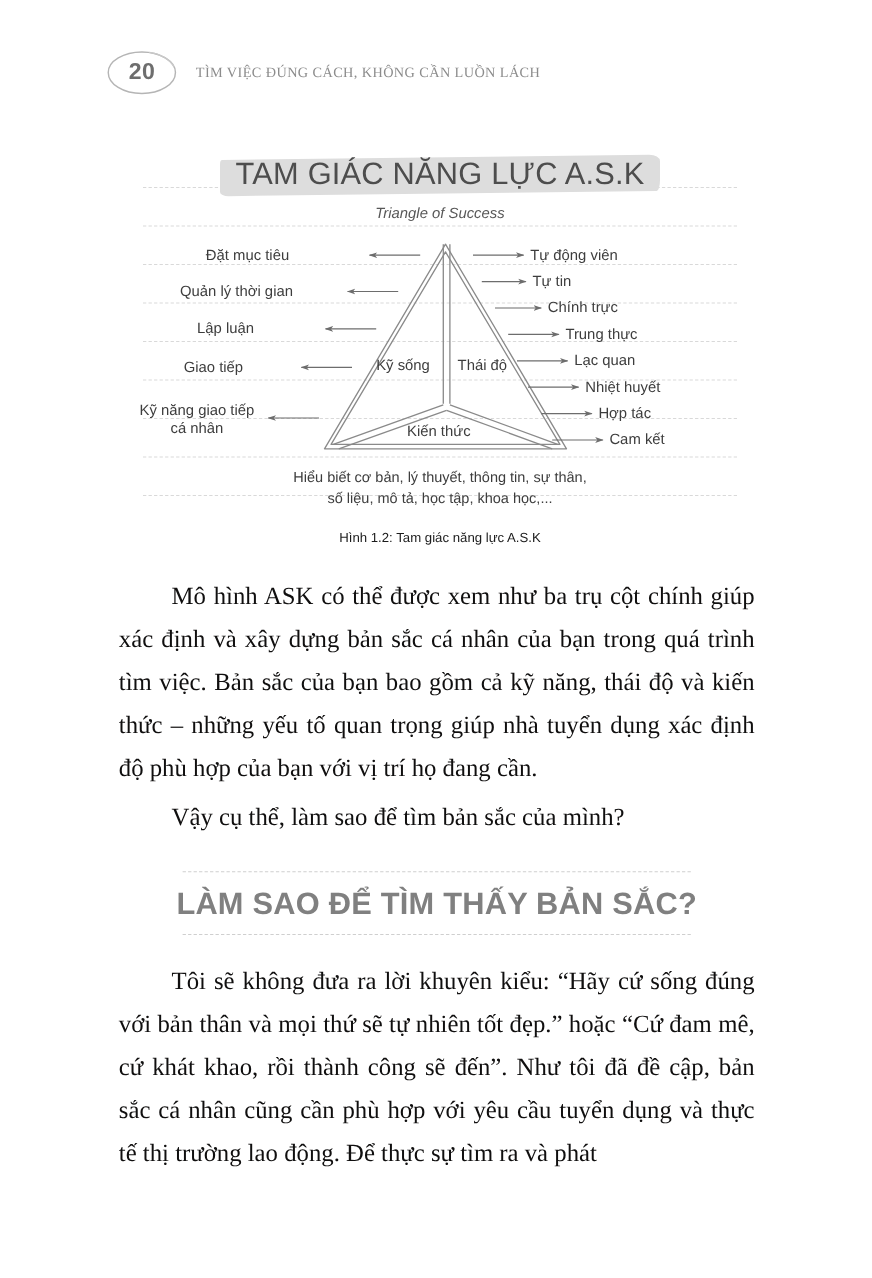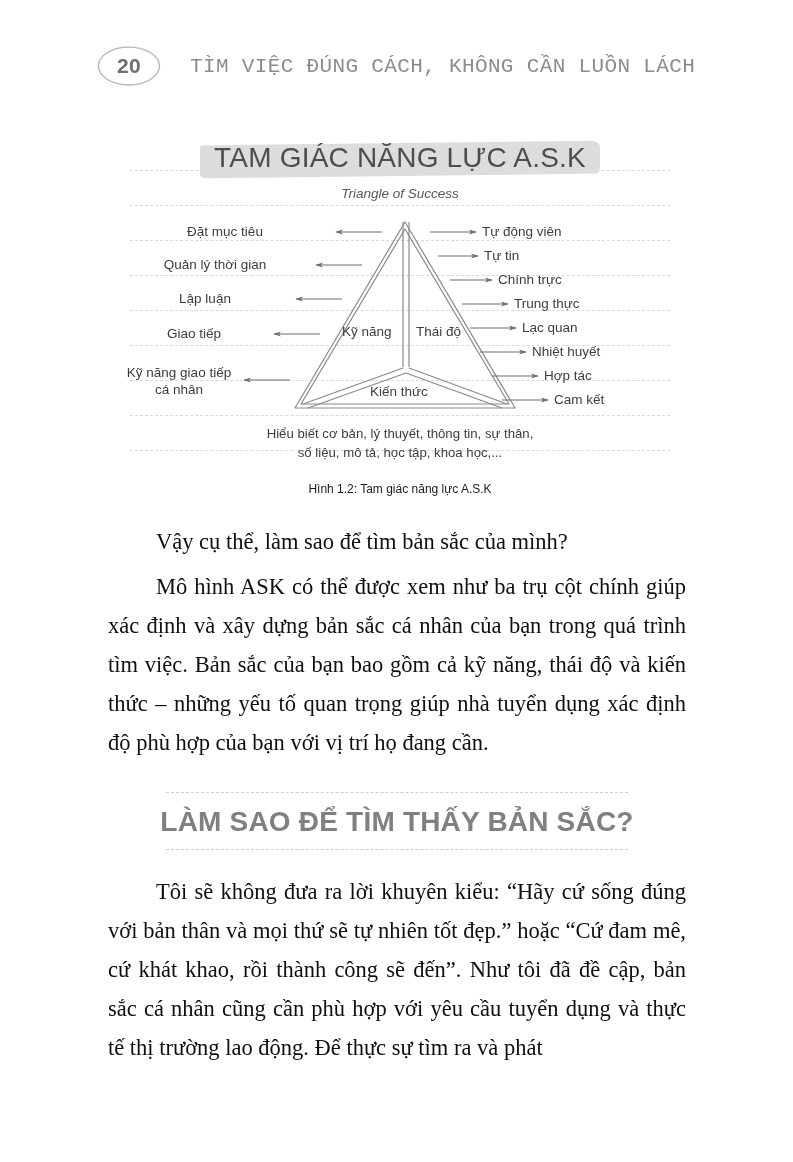--- a/index.html
+++ b/index.html
@@ -57,9 +57,9 @@
     letter-spacing: 0.3px;
   }
   .header-title {
-    margin-left: 28px;
-    font-family: Liberation Mono, monospace;
-    font-size: 21px;
+    margin-left: 16px;
+    font-family: Liberation Serif, serif;
+    font-size: 13px;
     letter-spacing: 0.35px;
     color: #8c8c8c;
     white-space: nowrap;

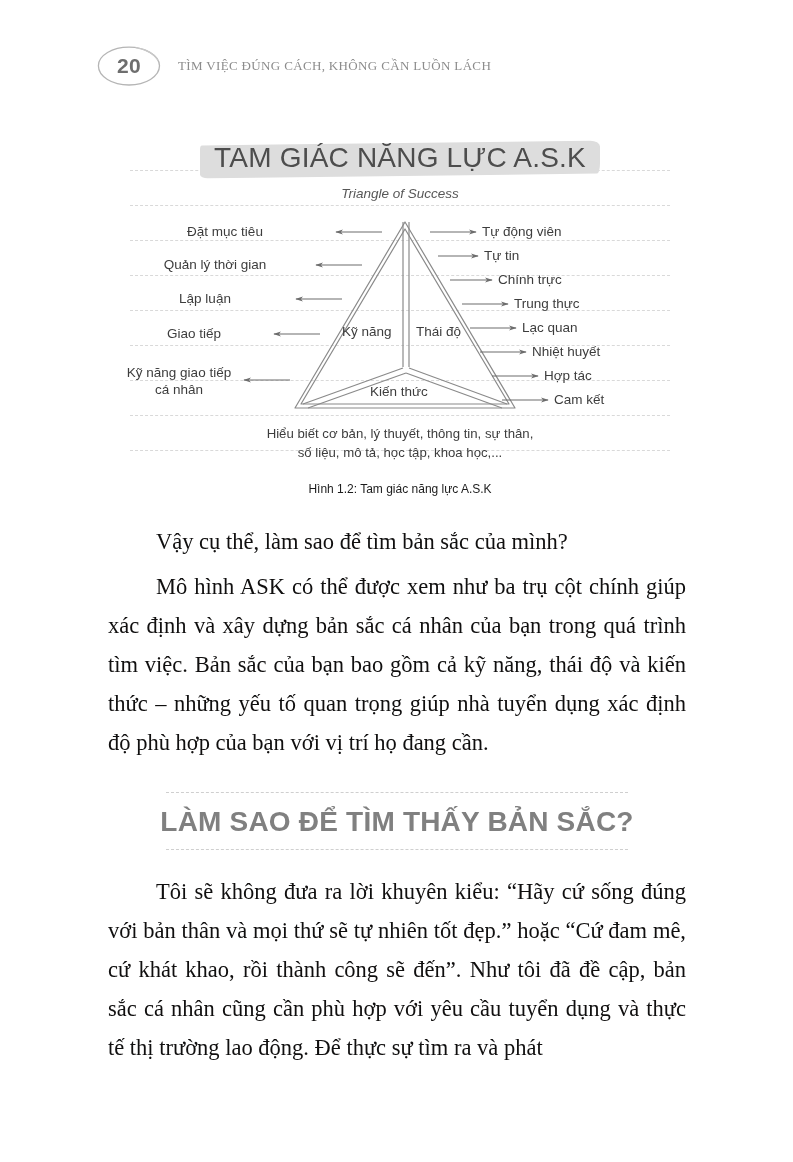--- a/index.html
+++ b/index.html
@@ -325,7 +325,7 @@
     <div class="lbl lbl-right" style="left:424px; top:236px;">Hợp tác</div>
     <div class="lbl lbl-right" style="left:434px; top:260px;">Cam kết</div>
 
-    <div class="tri-zone" style="left:222px; top:192px;">Kỹ năng</div>
+    <div class="tri-zone" style="left:222px; top:192px;">Kỹ sống</div>
     <div class="tri-zone" style="left:296px; top:192px;">Thái độ</div>
     <div class="tri-zone" style="left:250px; top:252px;">Kiến thức</div>
 

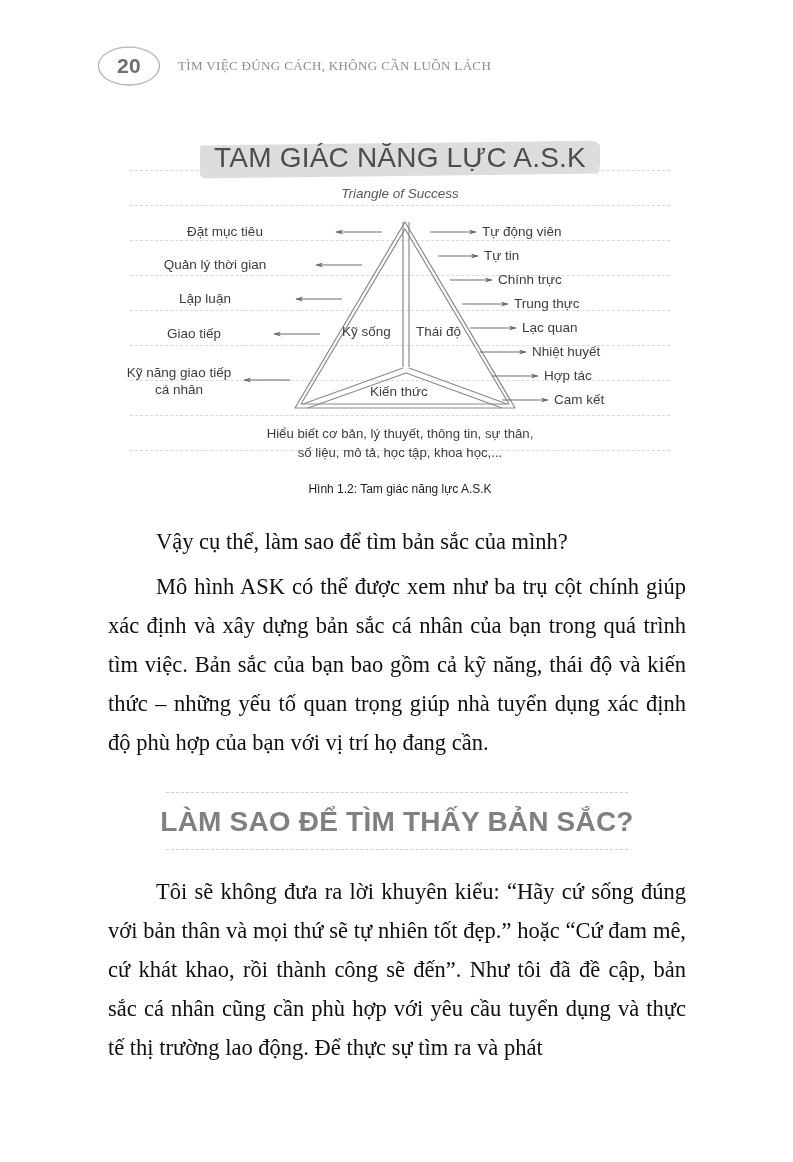--- a/index.html
+++ b/index.html
@@ -338,8 +338,8 @@
   <div class="fig-caption">Hình 1.2: Tam giác năng lực A.S.K</div>
 
   <div class="body-col">
+    <p class="para last-line-natural">Mô hình ASK có thể được xem như ba trụ cột chính giúp xác định và xây dựng bản sắc cá nhân của bạn trong quá trình tìm việc. Bản sắc của bạn bao gồm cả kỹ năng, thái độ và kiến thức – những yếu tố quan trọng giúp nhà tuyển dụng xác định độ phù hợp của bạn với vị trí họ đang cần.</p>
     <p class="para last-line-natural">Vậy cụ thể, làm sao để tìm bản sắc của mình?</p>
-    <p class="para last-line-natural">Mô hình ASK có thể được xem như ba trụ cột chính giúp xác định và xây dựng bản sắc cá nhân của bạn trong quá trình tìm việc. Bản sắc của bạn bao gồm cả kỹ năng, thái độ và kiến thức – những yếu tố quan trọng giúp nhà tuyển dụng xác định độ phù hợp của bạn với vị trí họ đang cần.</p>
 
     <div class="section-head-wrap">
       <span class="section-head">LÀM SAO ĐỂ TÌM THẤY BẢN SẮC?</span>

